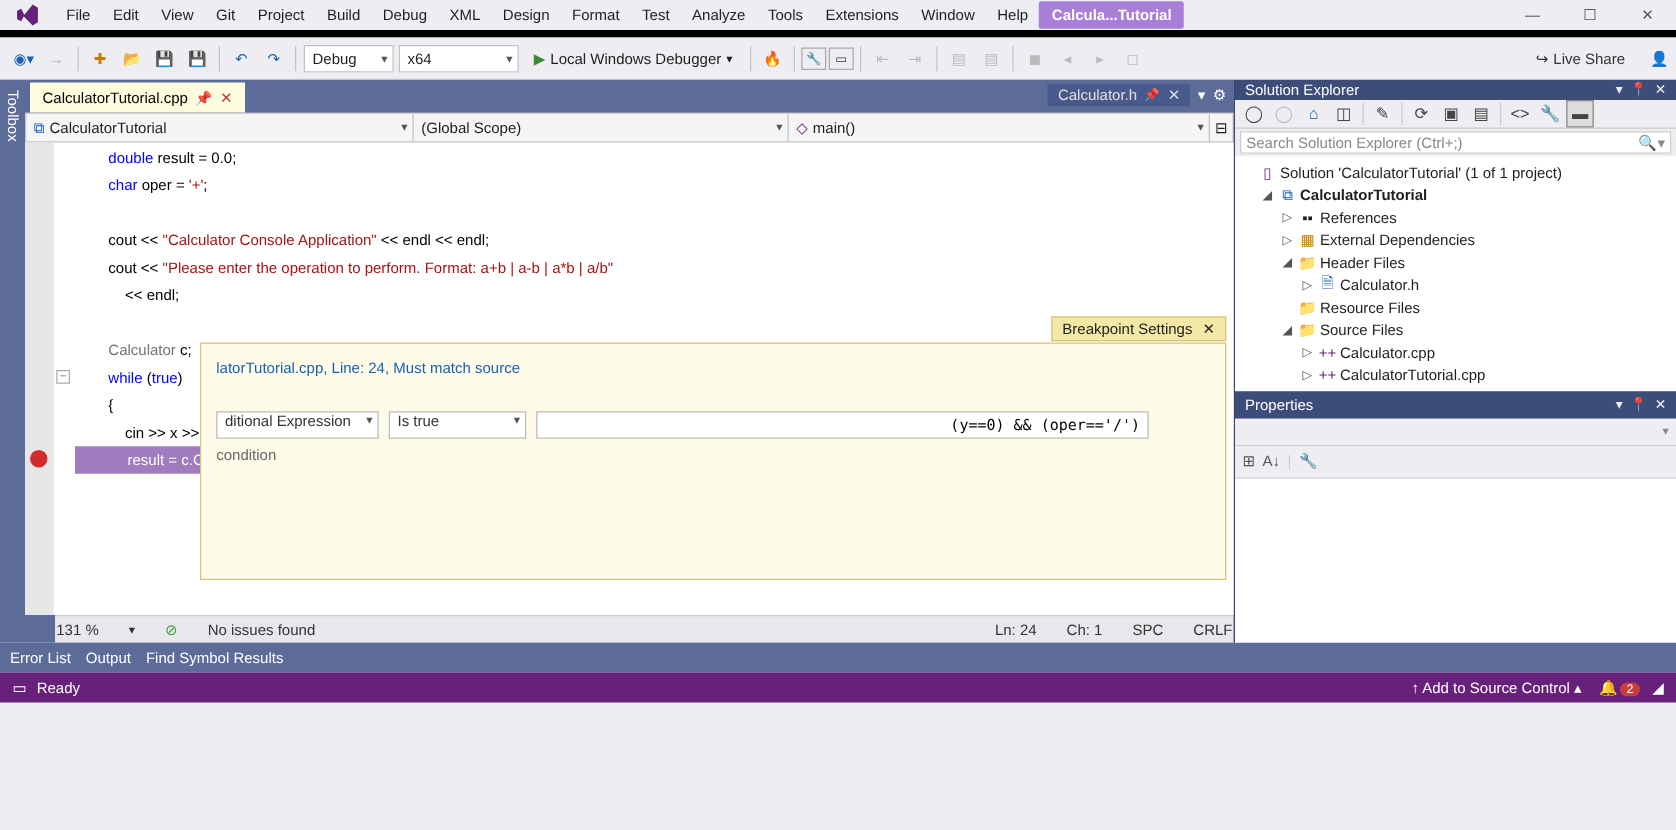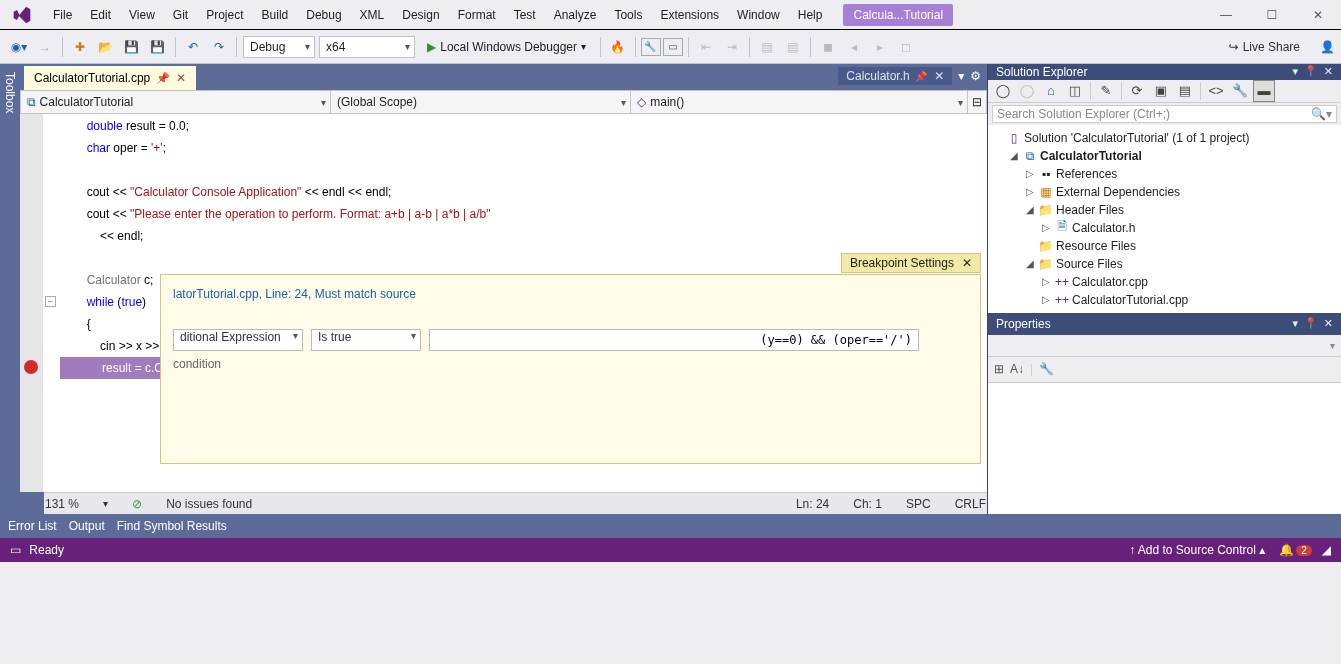--- a/index.html
+++ b/index.html
@@ -4,7 +4,7 @@
 <style>
   * { margin:0; padding:0; box-sizing:border-box; font-family:"Segoe UI",Tahoma,sans-serif; font-size:12px; }
   body { width:1341px; height:664px; background:#eeeef2; overflow:hidden; color:#1e1e1e; }
-  .menubar { height:30px; display:flex; align-items:center; background:#eeeef2; border-bottom:1px solid #000000;}
+  .menubar { height:30px; display:flex; align-items:center; background:#eeeef2; border-bottom:6px solid #000000;}
   .vs-logo { width:28px; height:28px; margin:0 8px 0 8px; display:flex; align-items:center; justify-content:center;}
   .vs-logo svg{width:20px;height:20px;}
   .menu-item { padding:0 9px; height:30px; line-height:30px; cursor:default;}

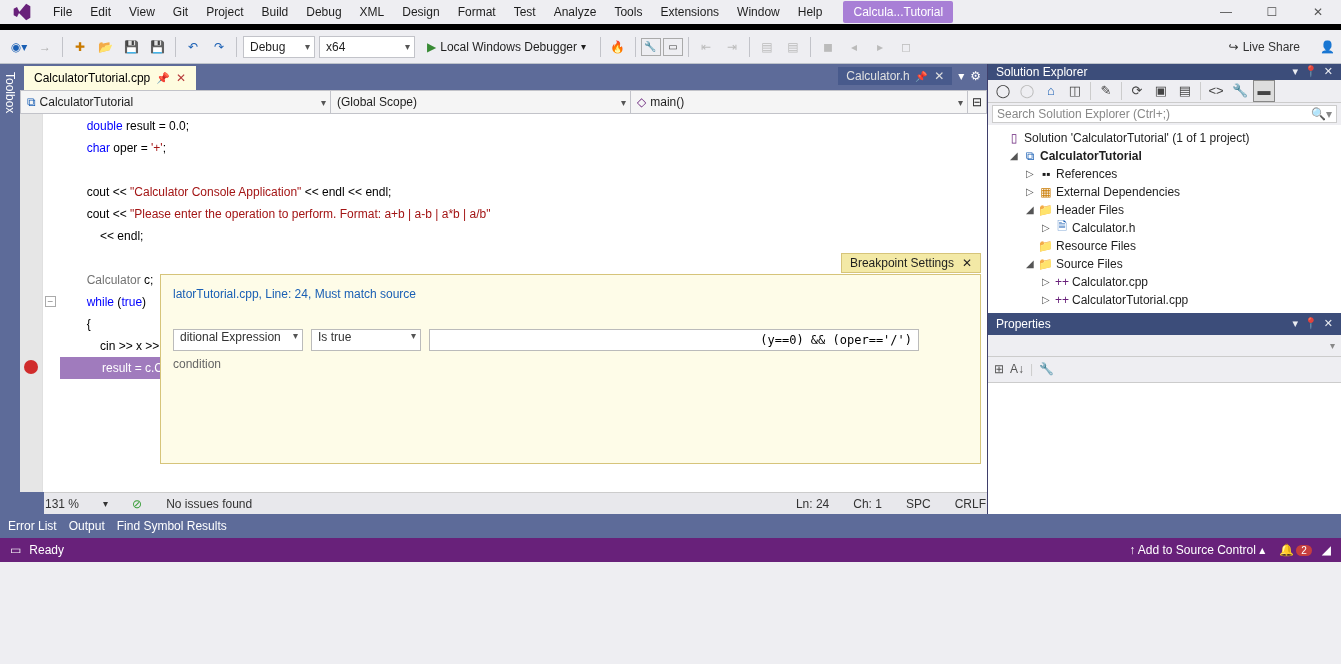--- a/index.html
+++ b/index.html
@@ -11,7 +11,7 @@
   .search-box{ margin-left:16px; width:210px; height:22px; border:1px solid #cccedb; background:#fff; display:flex; align-items:center; padding:0 4px; position:relative;}
   .search-box input{border:none;outline:none;flex:1;font-size:12px;color:#888;}
   .mag{position:absolute;right:6px;color:#666;font-size:14px;}
-  .title-btn{ margin-left:12px; background:#a87fd6; color:#fff; height:22px; padding:0 10px; display:flex; align-items:center; border-radius:2px;}
+  .title-btn{ margin-left:0; background:#a87fd6; color:#fff; height:22px; padding:0 10px; display:flex; align-items:center; border-radius:2px;font-weight:bold;}
   .win-controls{ margin-left:auto; display:flex; }
   .win-btn{ width:46px; height:30px; display:flex; align-items:center; justify-content:center; color:#555;}
   .toolbar{ height:34px; display:flex; align-items:center; padding:0 6px; background:#eeeef2; border-bottom:1px solid #bec3cb;}

